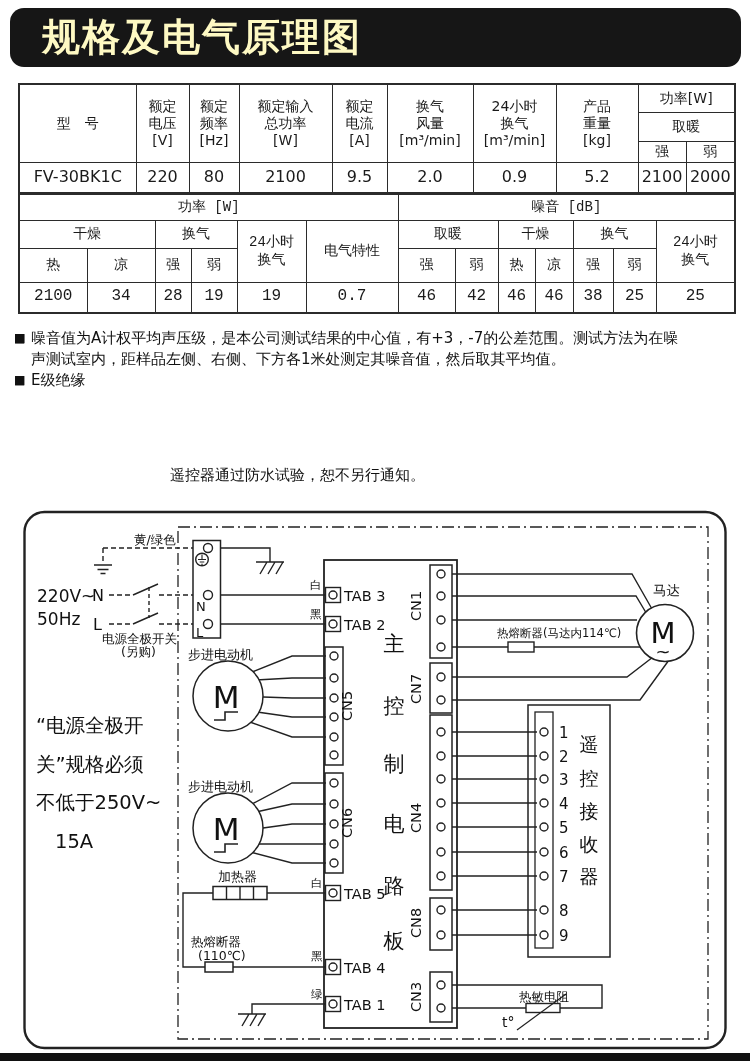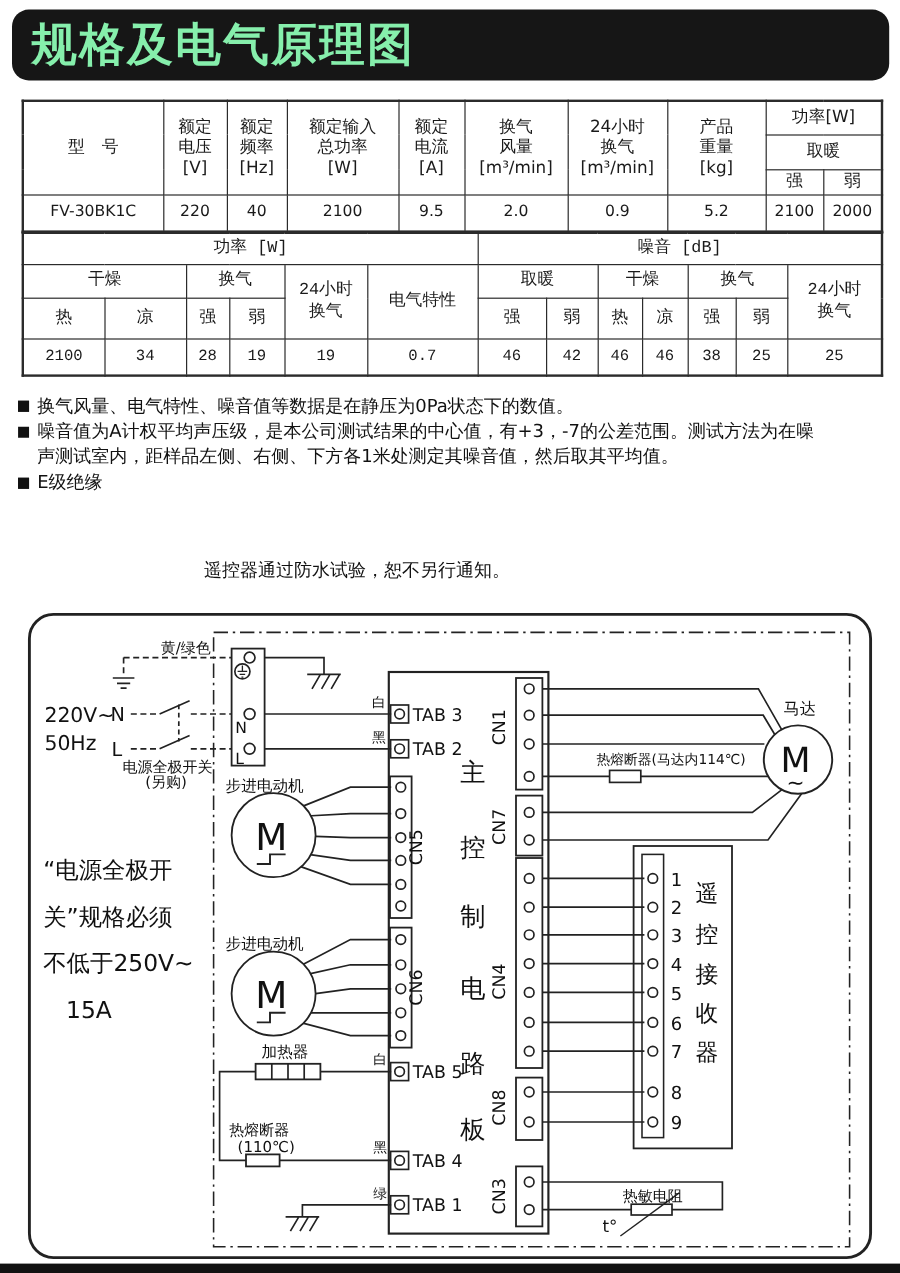--- a/index.html
+++ b/index.html
@@ -6,7 +6,7 @@
   html,body { width:750px; height:1061px; background:#fff; font-family:"DejaVu Sans","Liberation Sans",sans-serif; color:#1a1a1a; }
   body { position:relative; overflow:hidden; }
   .banner { position:absolute; left:10px; top:8px; width:731px; height:59px; background:#161616; border-radius:14px; display:flex; align-items:center; }
-  .banner h1 { color:#86efac; font-size:38px; font-weight:bold; padding-left:16px; letter-spacing:2px; }
+  .banner h1 { color:#fef9c3; font-size:38px; font-weight:bold; padding-left:32px; letter-spacing:2px; }
   .tables { position:absolute; left:18px; top:83px; width:716px; }
   table { border-collapse:collapse; table-layout:fixed; width:716px; }
   td { border:1.5px solid #2b2b2b; text-align:center; vertical-align:middle; font-size:14px; line-height:1.22; padding:0; }

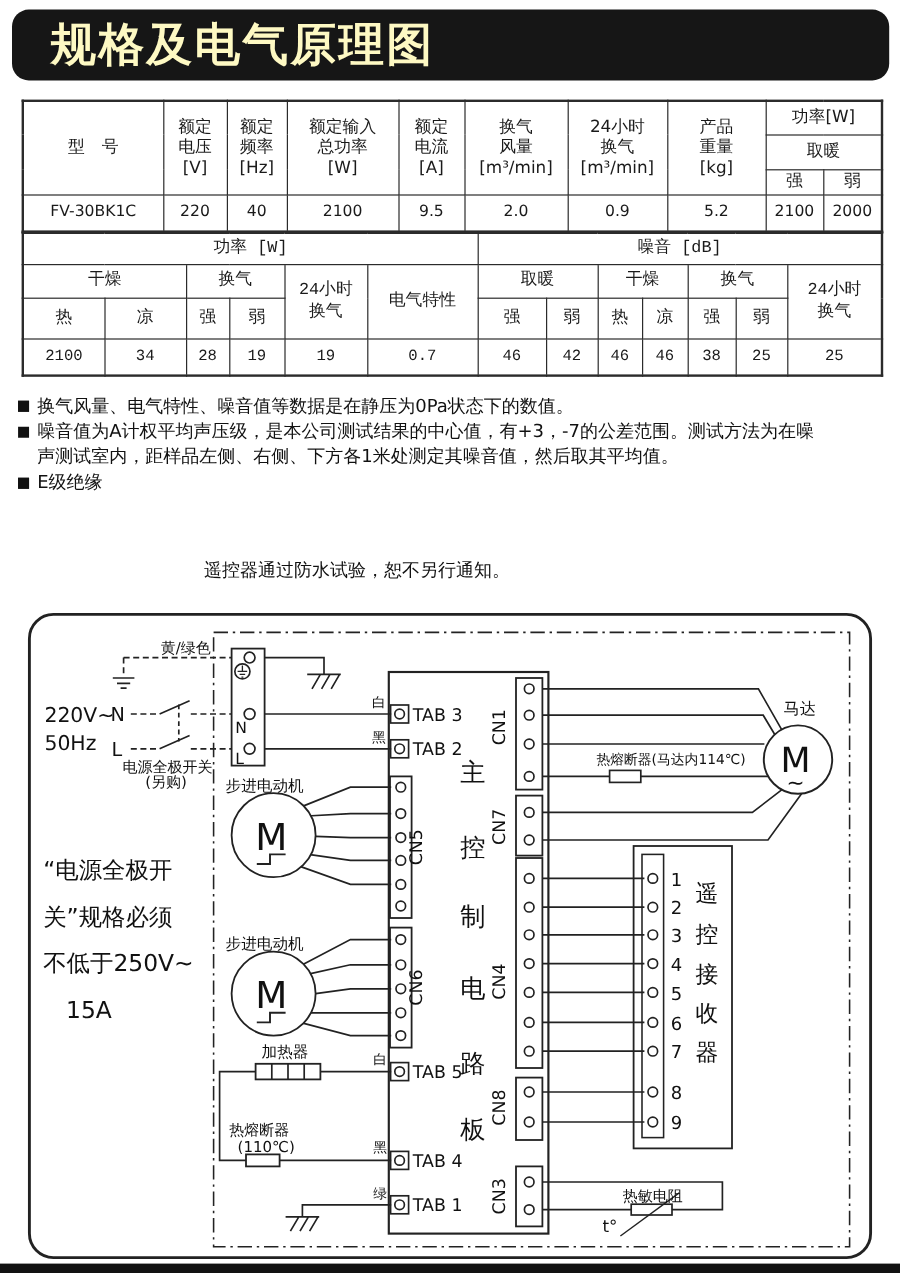--- a/index.html
+++ b/index.html
@@ -12,7 +12,7 @@
   td { border:1.5px solid #2b2b2b; text-align:center; vertical-align:middle; font-size:14px; line-height:1.22; padding:0; }
   .t2 { margin-top:-1.5px;font-family:Liberation Mono, monospace; }
   .pre { white-space:pre-line; }
-  .val { font-size:13px; }
+  .val { font-size:16px; }
   .hd { font-size:14px; }
   table { border:2px solid #2b2b2b; }
   .notes { position:absolute; left:14px; top:328px; width:678px; }

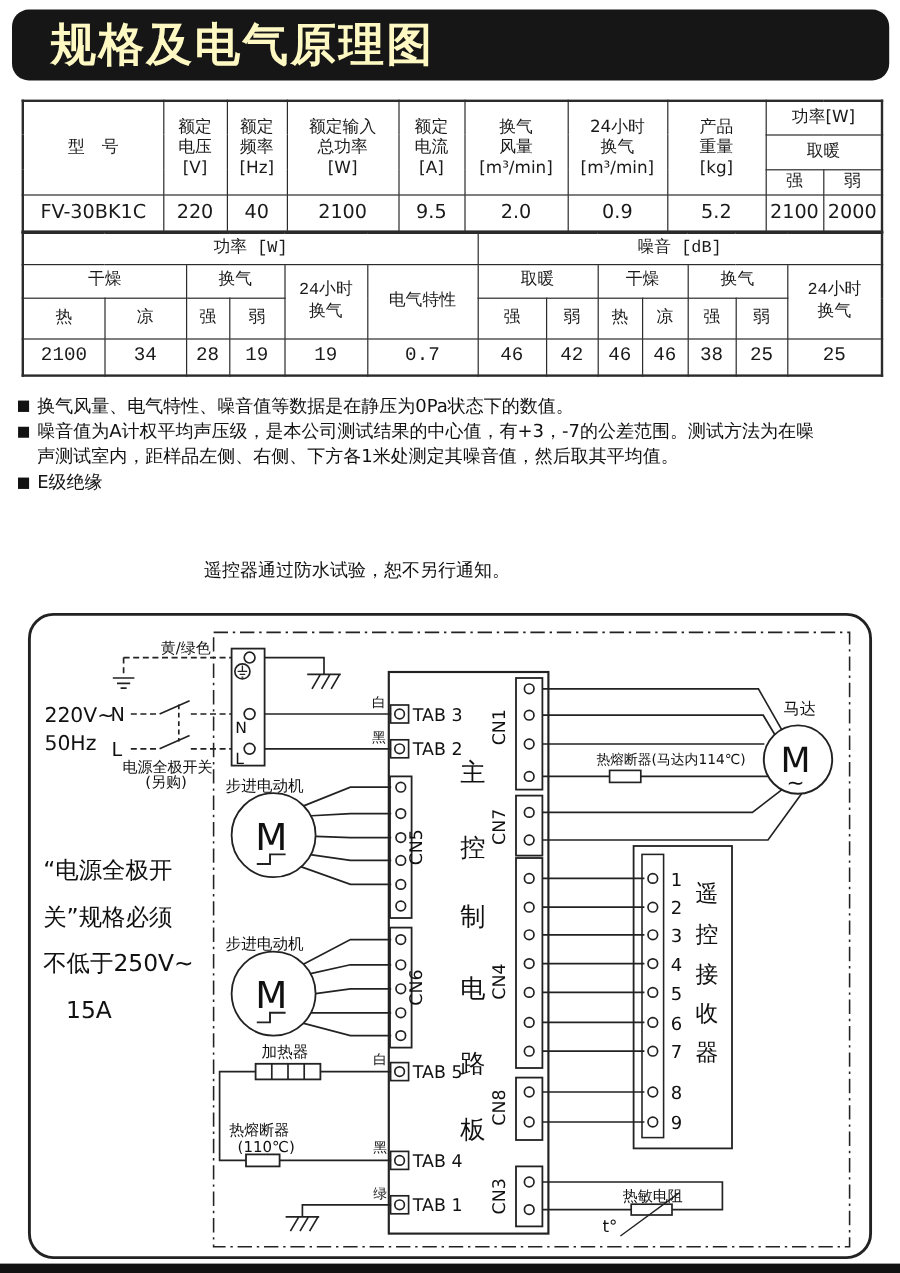--- a/index.html
+++ b/index.html
@@ -80,7 +80,7 @@
     <tr style="height:31px">
       <td class="val">FV-30BK1C</td>
       <td class="val">220</td>
-      <td class="val">40</td>
+      <td class="val">80</td>
       <td class="val">2100</td>
       <td class="val">9.5</td>
       <td class="val">2.0</td>

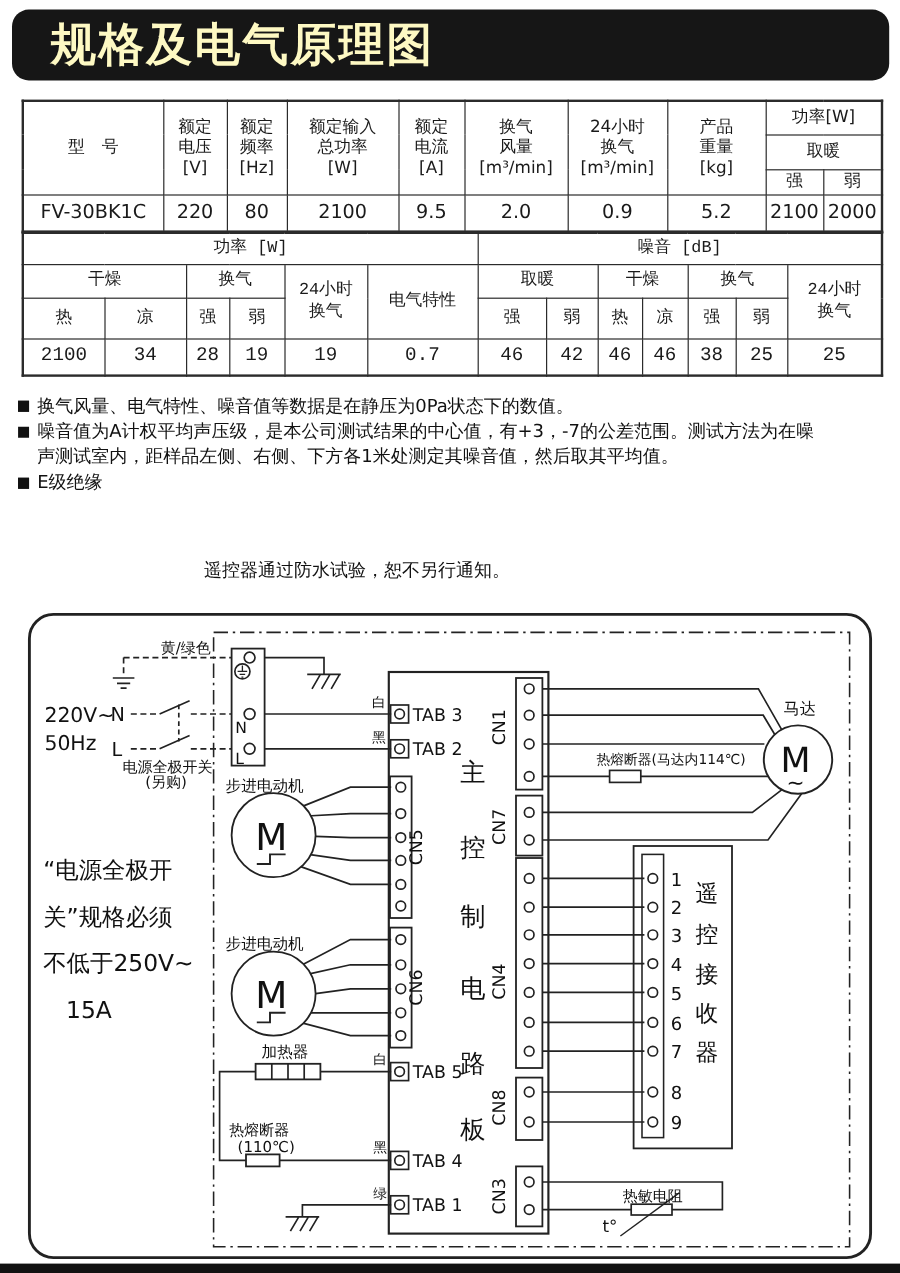--- a/index.html
+++ b/index.html
@@ -157,7 +157,7 @@
 
 <div class="notes">
   <div class="note"><span class="bullet">■</span></div>
-  <div class="note"><span class="bullet">■</span><span>换气风量、电气特性、噪音值等数据是在静压为0Pa状态下的数值。</span></div>
+  <div class="note"><span class="bullet">■</span></div>
   <div class="note"><span class="bullet">■</span><span>噪音值为A计权平均声压级，是本公司测试结果的中心值，有+3，-7的公差范围。测试方法为在噪声测试室内，距样品左侧、右侧、下方各1米处测定其噪音值，然后取其平均值。</span></div>
   <div class="note"><span class="bullet">■</span></div>
   <div class="note"><span class="bullet">■</span><span>E级绝缘</span></div>

